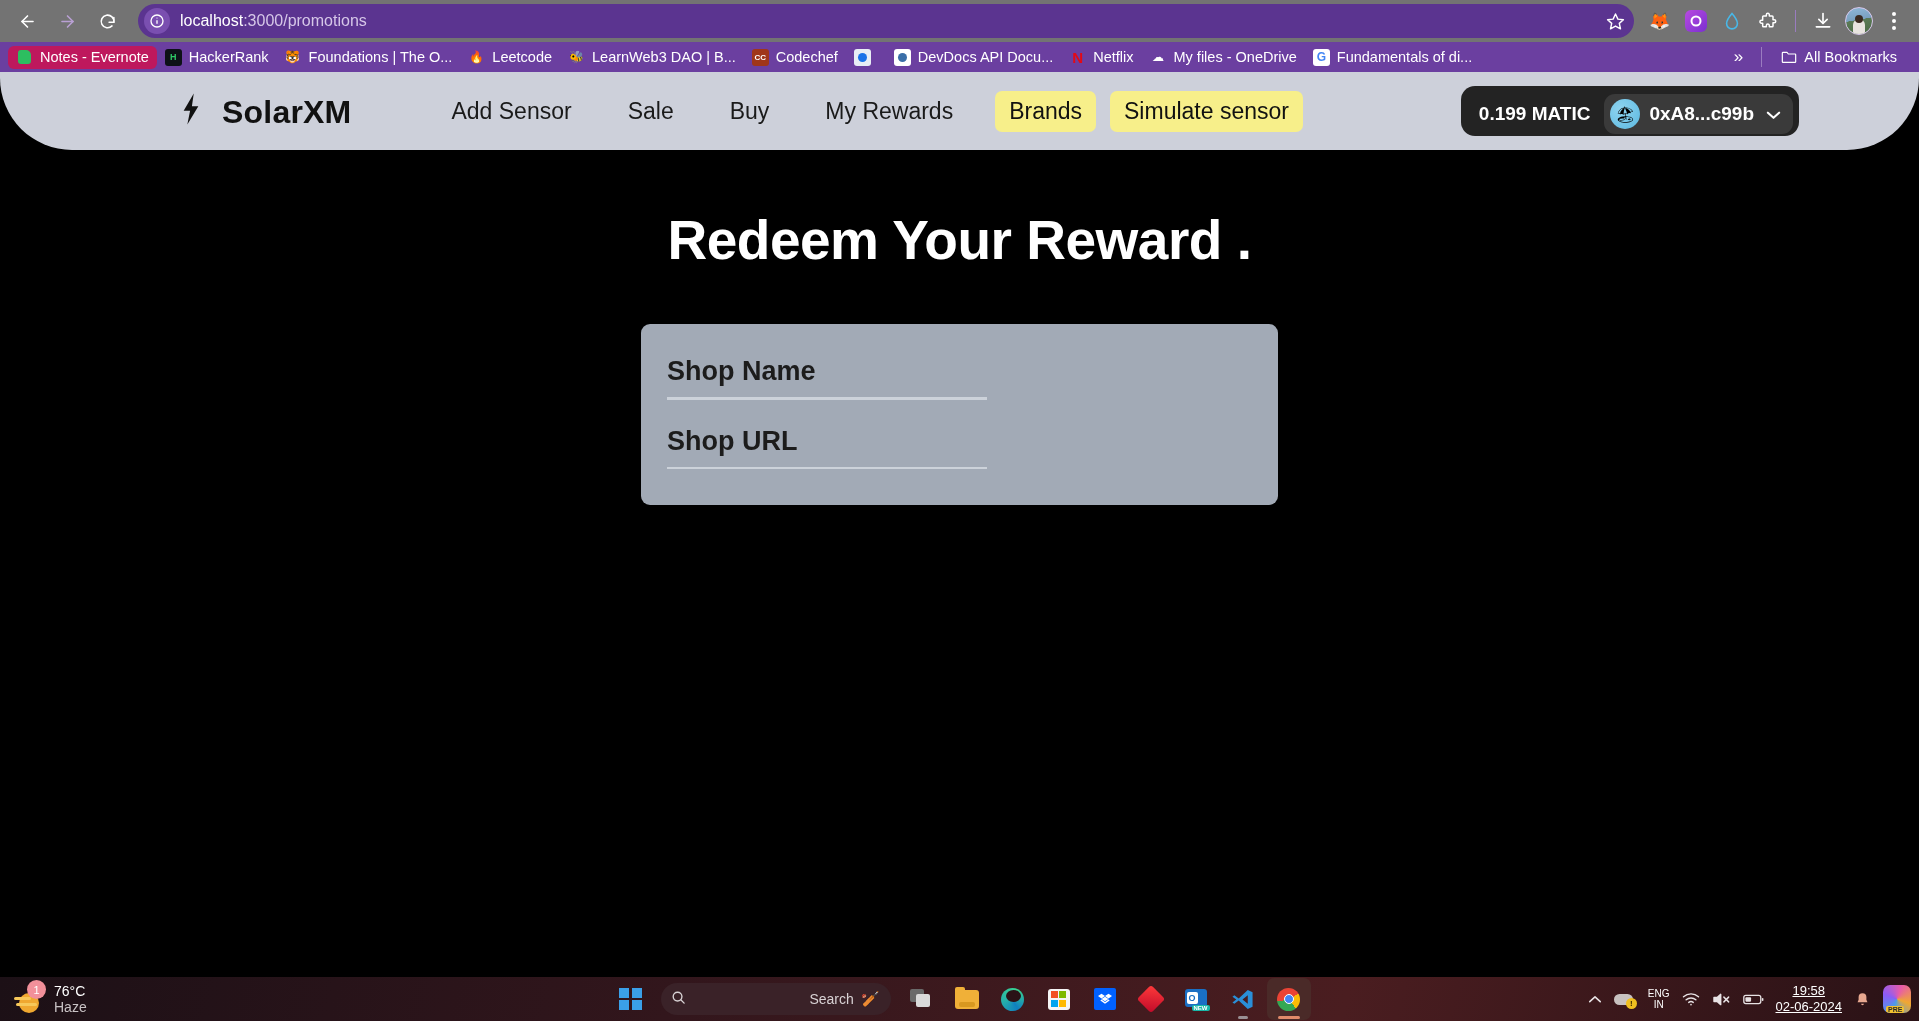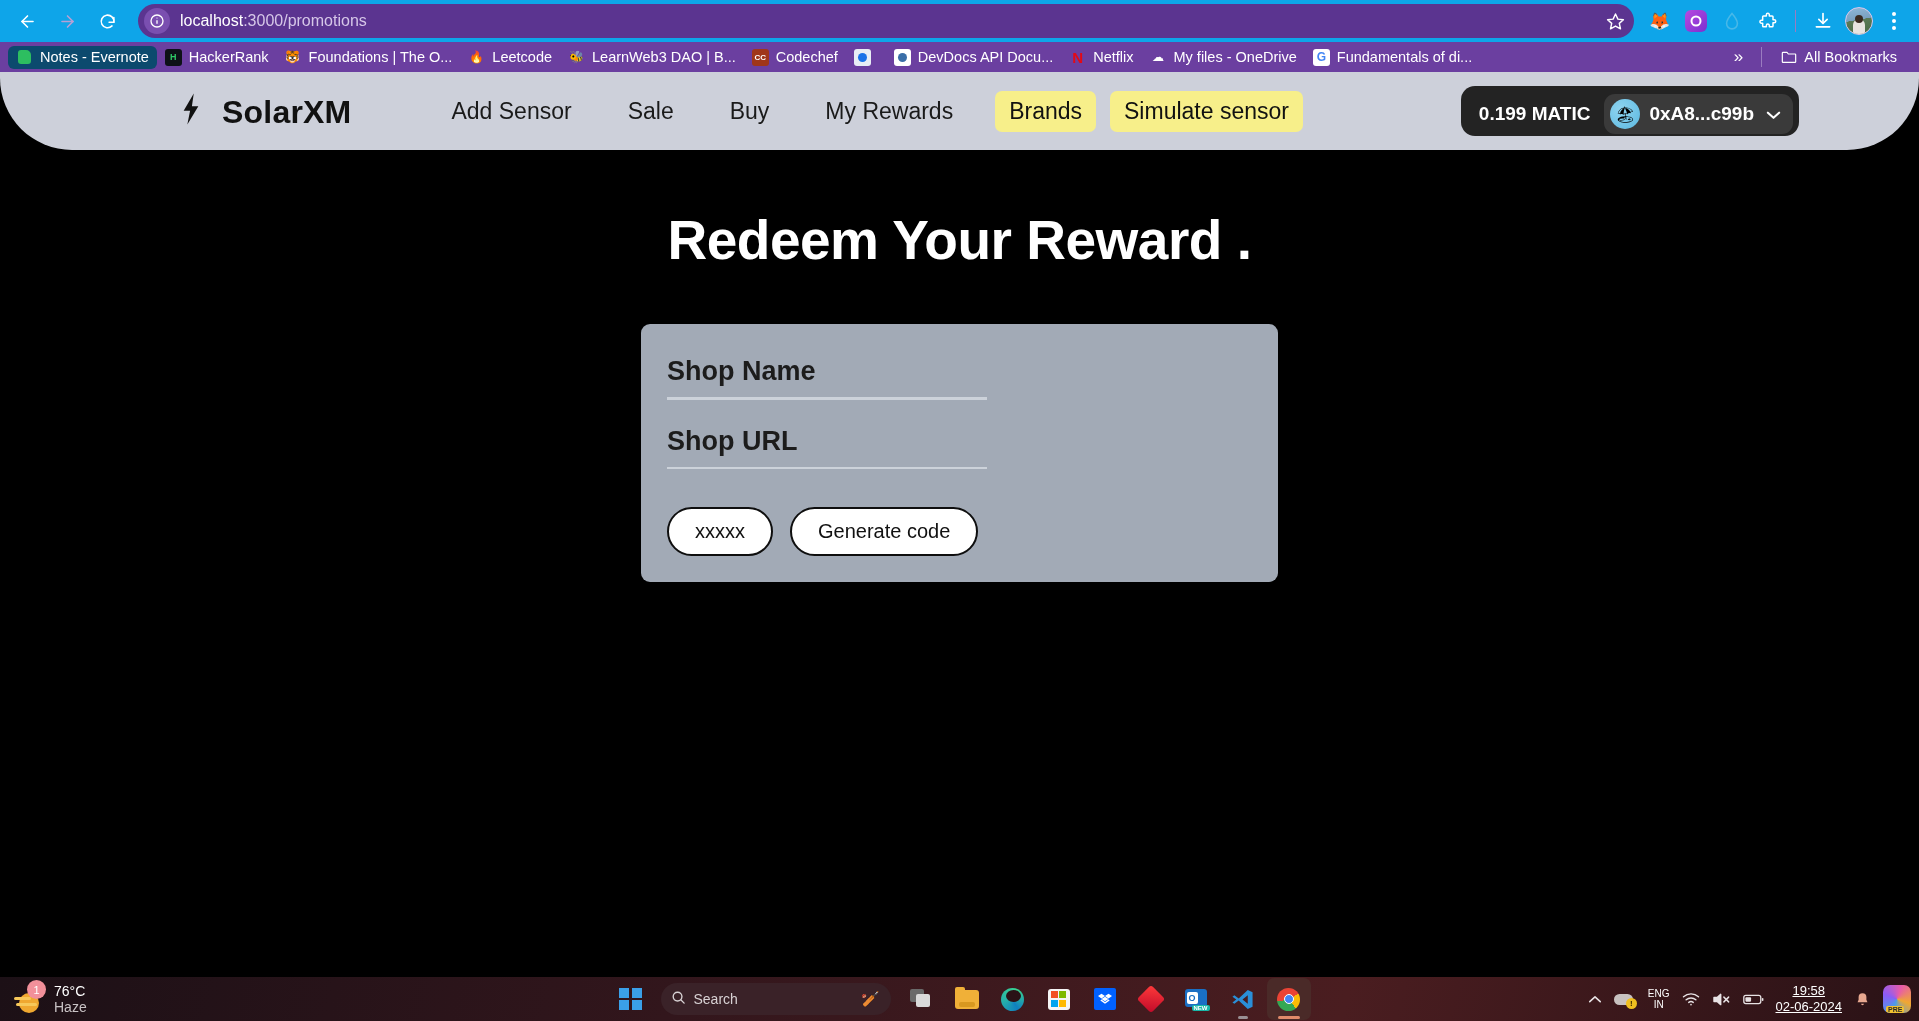--- a/index.html
+++ b/index.html
@@ -13,7 +13,7 @@
   
   .browser-toolbar{
     position:absolute; top:0; left:0; width:1919px; height:42px;
-    background:#0ea5e9; display:flex; align-items:center; gap:6px; padding:0 10px;
+    background:#737373; display:flex; align-items:center; gap:6px; padding:0 10px;
   }
   .nav-btn{
     width:34px; height:34px; border-radius:50%;

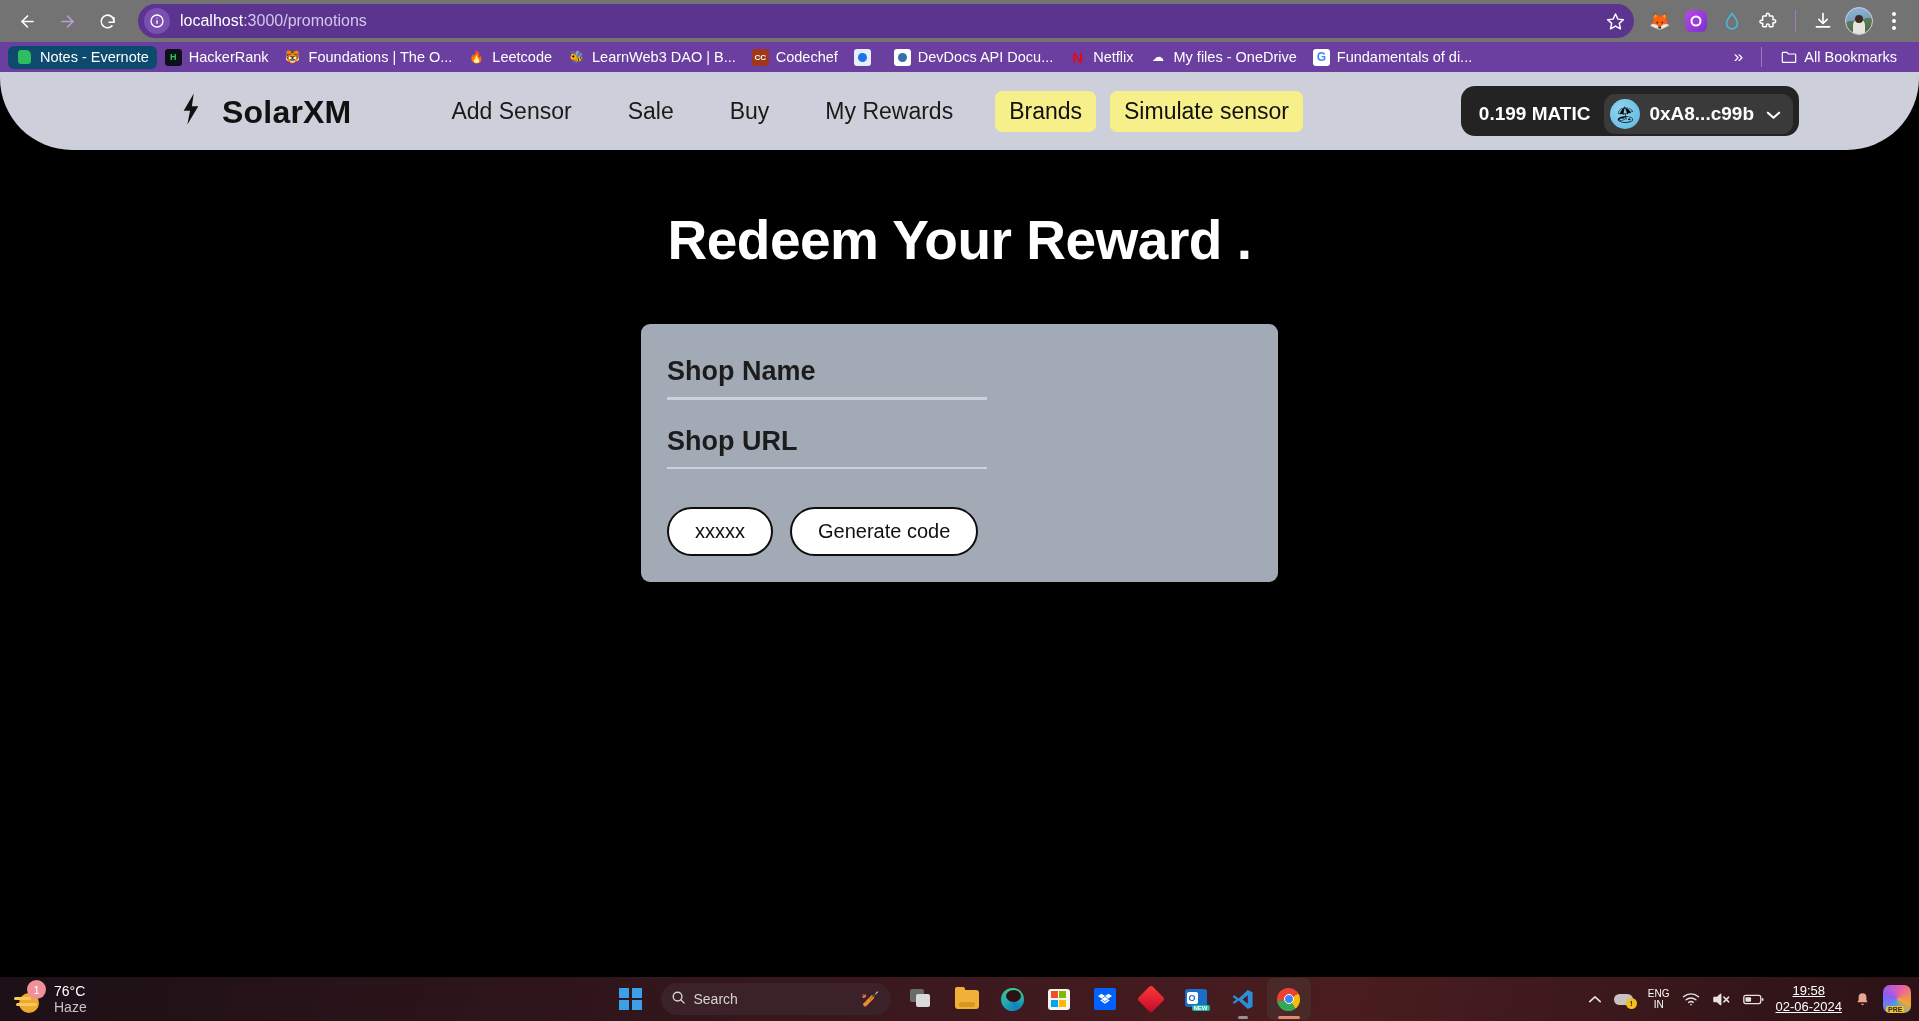--- a/index.html
+++ b/index.html
@@ -81,7 +81,7 @@
     display:flex; align-items:center; gap:7px; padding:3px 8px;
     border-radius:6px; flex:0 0 auto;
   }
-  .bm.active{ background:#0c4a6e; }
+  .bm.active{ background:#be185d; }
   .bm-ico{
     width:17px; height:17px; flex:0 0 auto;
     display:flex; align-items:center; justify-content:center;

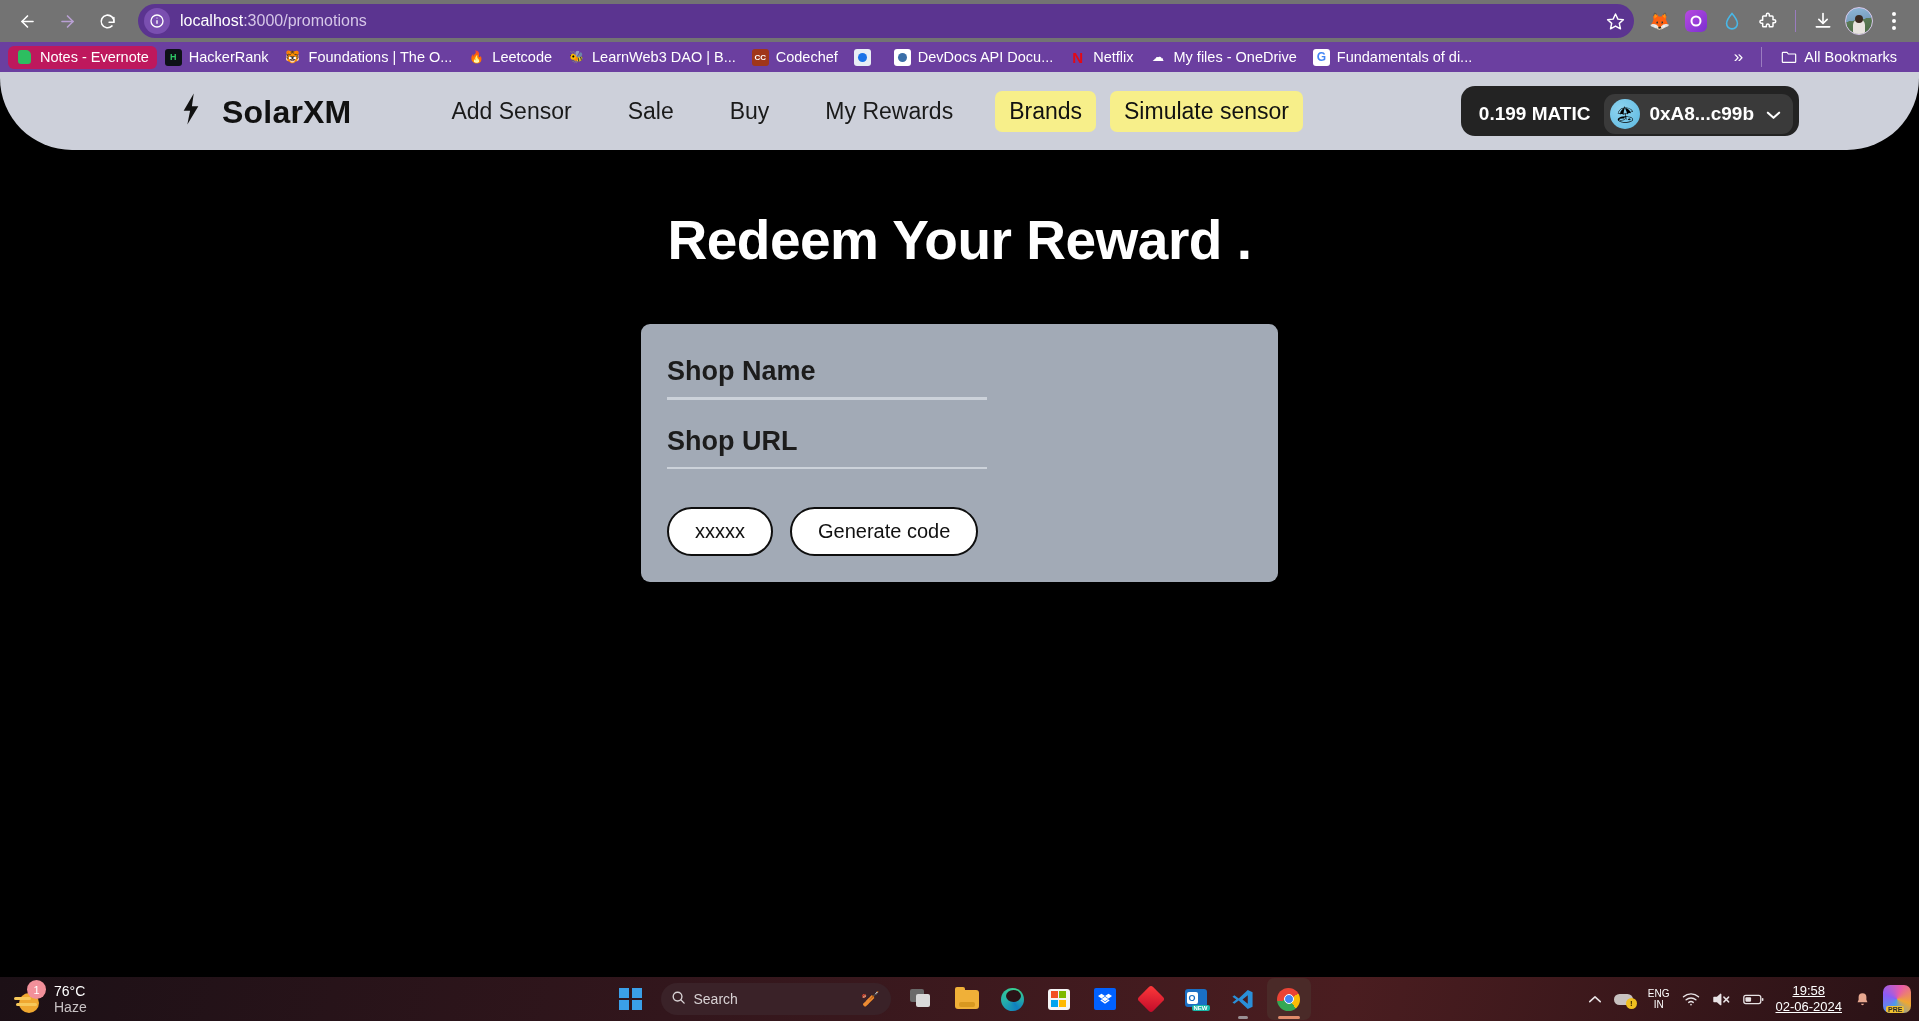--- a/index.html
+++ b/index.html
@@ -422,10 +422,6 @@
         <div class="field-label">Shop URL</div>
         <div class="field-rule"></div>
       </div>
-      <div class="card-actions">
-        <button class="pill-btn">xxxxx</button>
-        <button class="pill-btn">Generate code</button>
-      </div>
     </div>
   </div>
 </div>

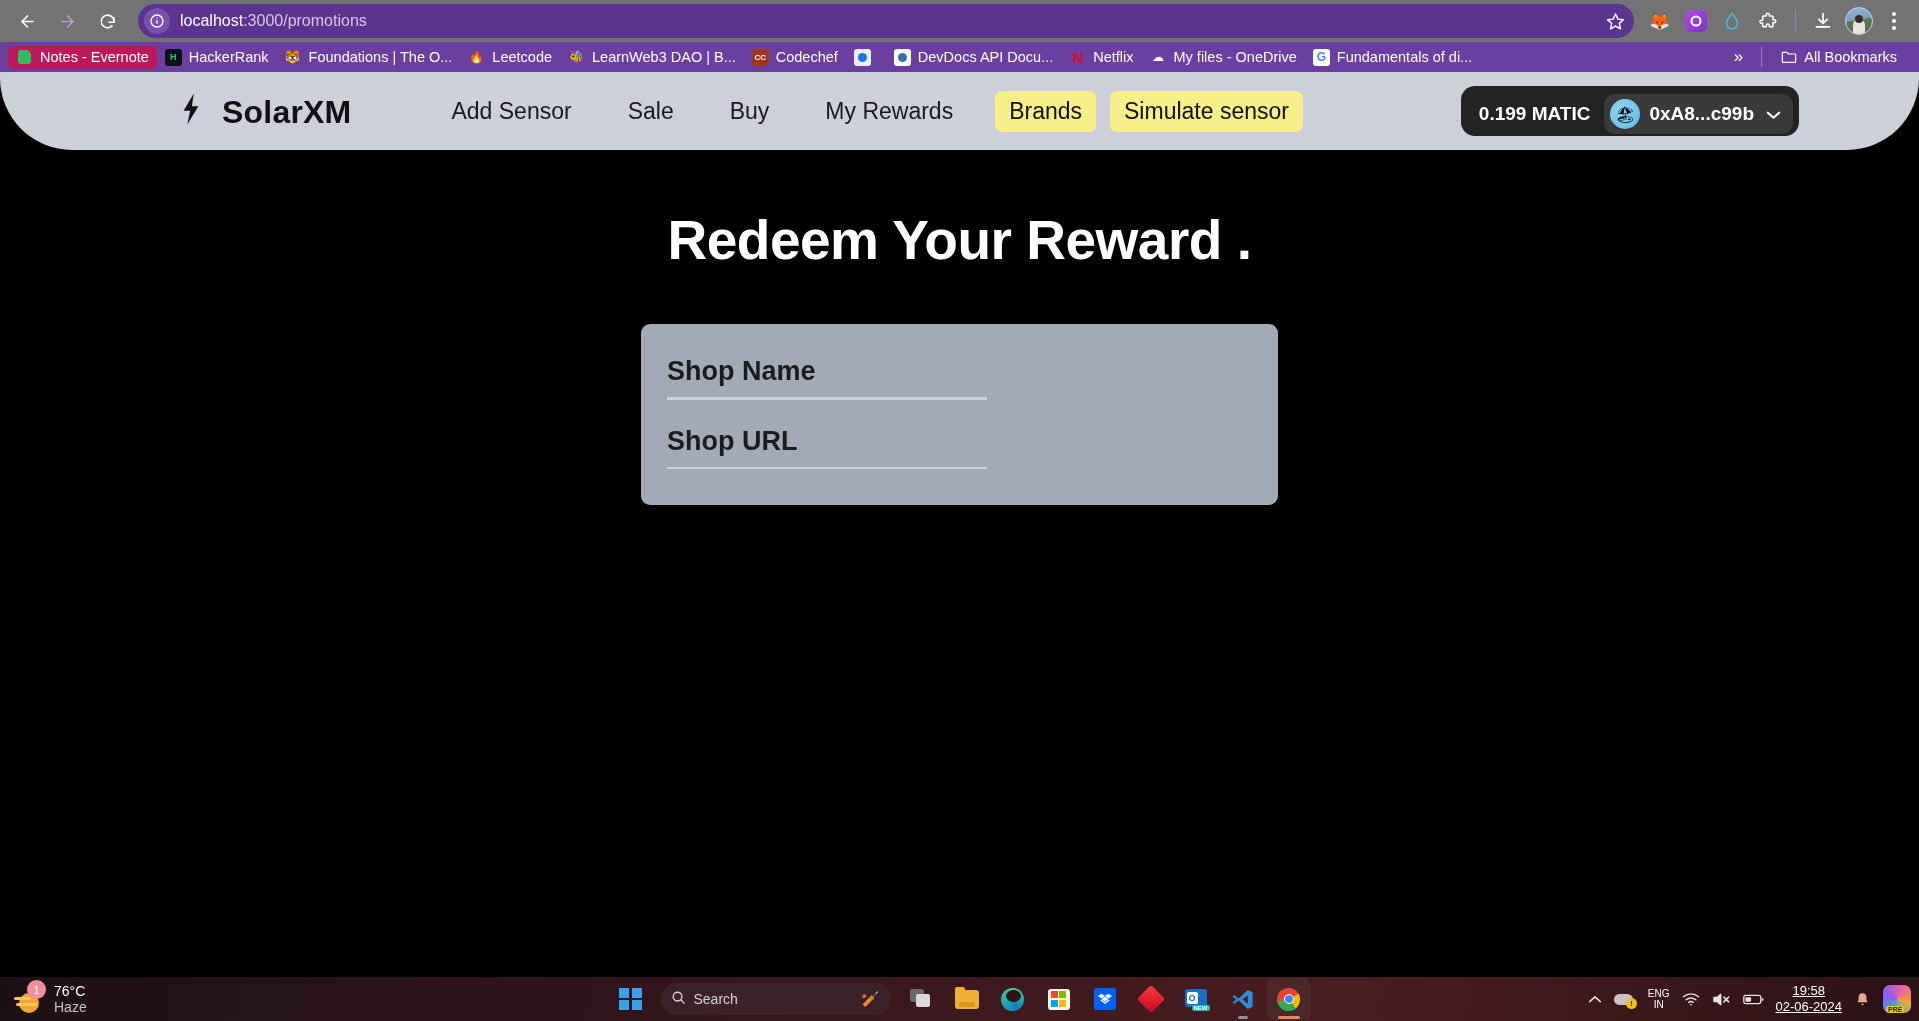--- a/index.html
+++ b/index.html
@@ -189,7 +189,7 @@
 
   .tb-center{
     position:absolute; left:50%; transform:translateX(-50%);
-    display:flex; align-items:center; gap:2px;
+    display:flex; align-items:center; gap:2px;text-align:right;
   }
   .tb-ico{
     width:44px; height:42px; display:flex; align-items:center; justify-content:center;

